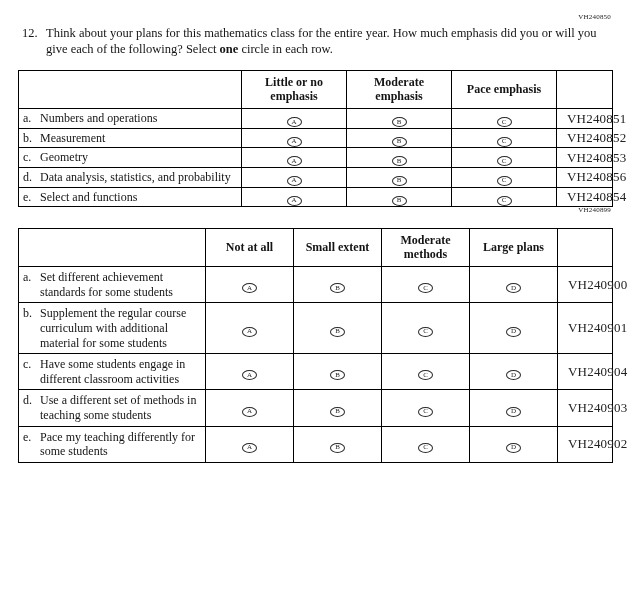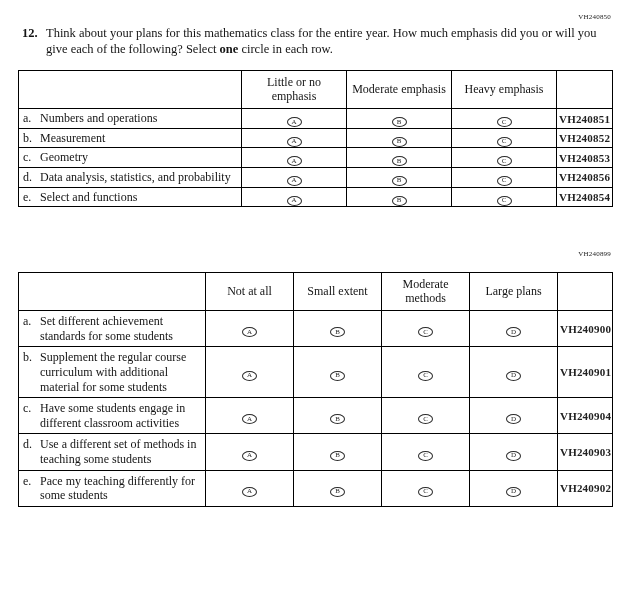--- a/index.html
+++ b/index.html
@@ -28,7 +28,7 @@
     font-size: 12.5px;
     line-height: 1.3;
   }
-  .q-num { font-weight: bold; flex: 0 0 24px; }
+  .q-num { font-weight: normal; flex: 0 0 24px; }
   .q-body { max-width: 552px; font-family: Liberation Serif, serif; }
   .q-body b { font-weight: bold; }
 

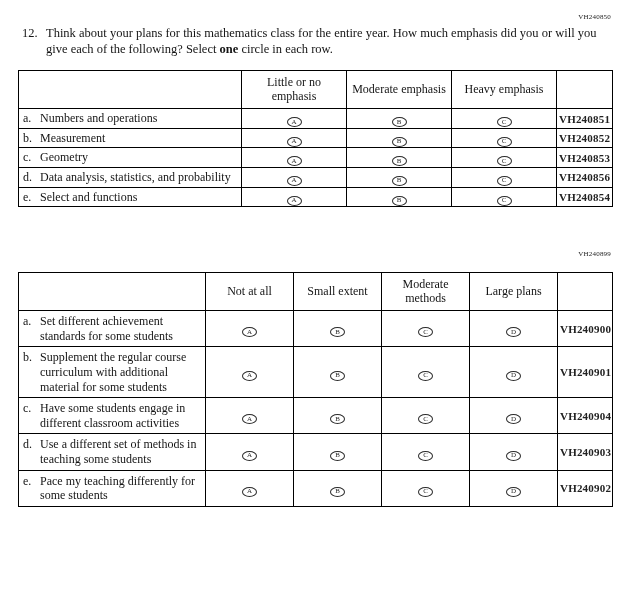--- a/index.html
+++ b/index.html
@@ -43,7 +43,7 @@
 
   th.opt-header {
     font-size: 12px;
-    font-weight: normal;
+    font-weight: bold;
     text-align: center;
     vertical-align: middle;
     padding: 3px 4px;

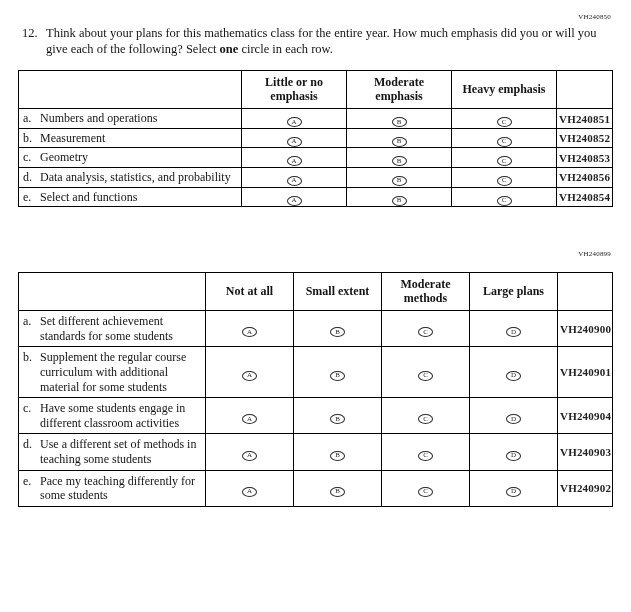--- a/index.html
+++ b/index.html
@@ -123,7 +123,7 @@
         <th class="corner"></th>
         <th class="opt-header">Little or no emphasis</th>
         <th class="opt-header">Moderate emphasis</th>
-        <th class="opt-header">Heavy emphasis</th>
+        <th class="opt-header">Pace emphasis</th>
         <th class="corner"></th>
       </tr>
       <tr>

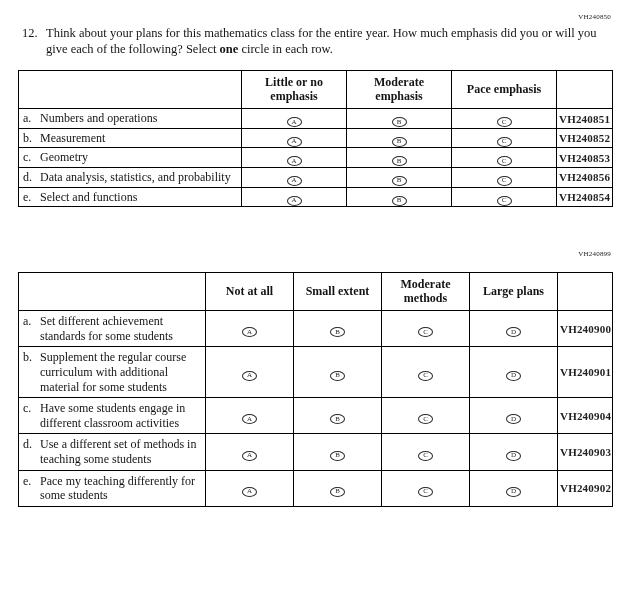--- a/index.html
+++ b/index.html
@@ -64,12 +64,11 @@
 
   td.bubble-cell { text-align: center; vertical-align: middle; }
   td.code-cell {
-    font-size: 11px;
+    font-size: 13px;
     vertical-align: middle;
-    padding-left: 2px;
+    padding-left: 10px;
     letter-spacing: 0.2px;
     color: #222;
-    font-weight: bold;
   }
 
   .t1 td { height: 18px; }

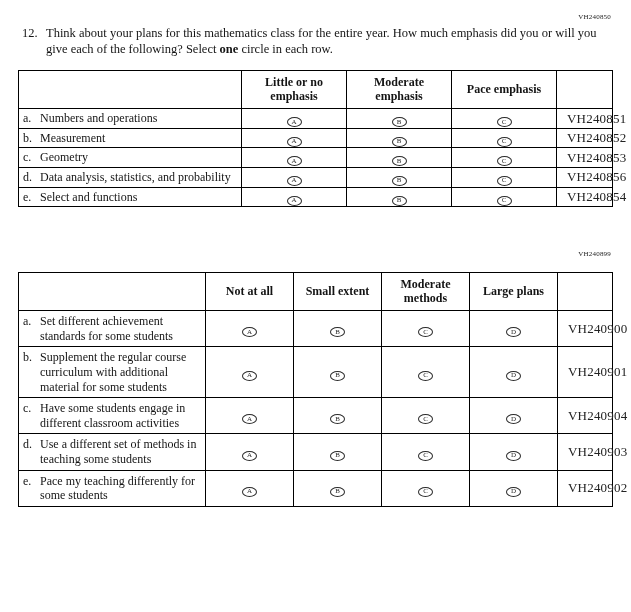--- a/index.html
+++ b/index.html
@@ -20,7 +20,7 @@
     color: #222;
     line-height: 1.1;
   }
-  .q13-block { margin-top: 44px; }
+  .q13-block { }
 
   .q-text {
     display: flex;

